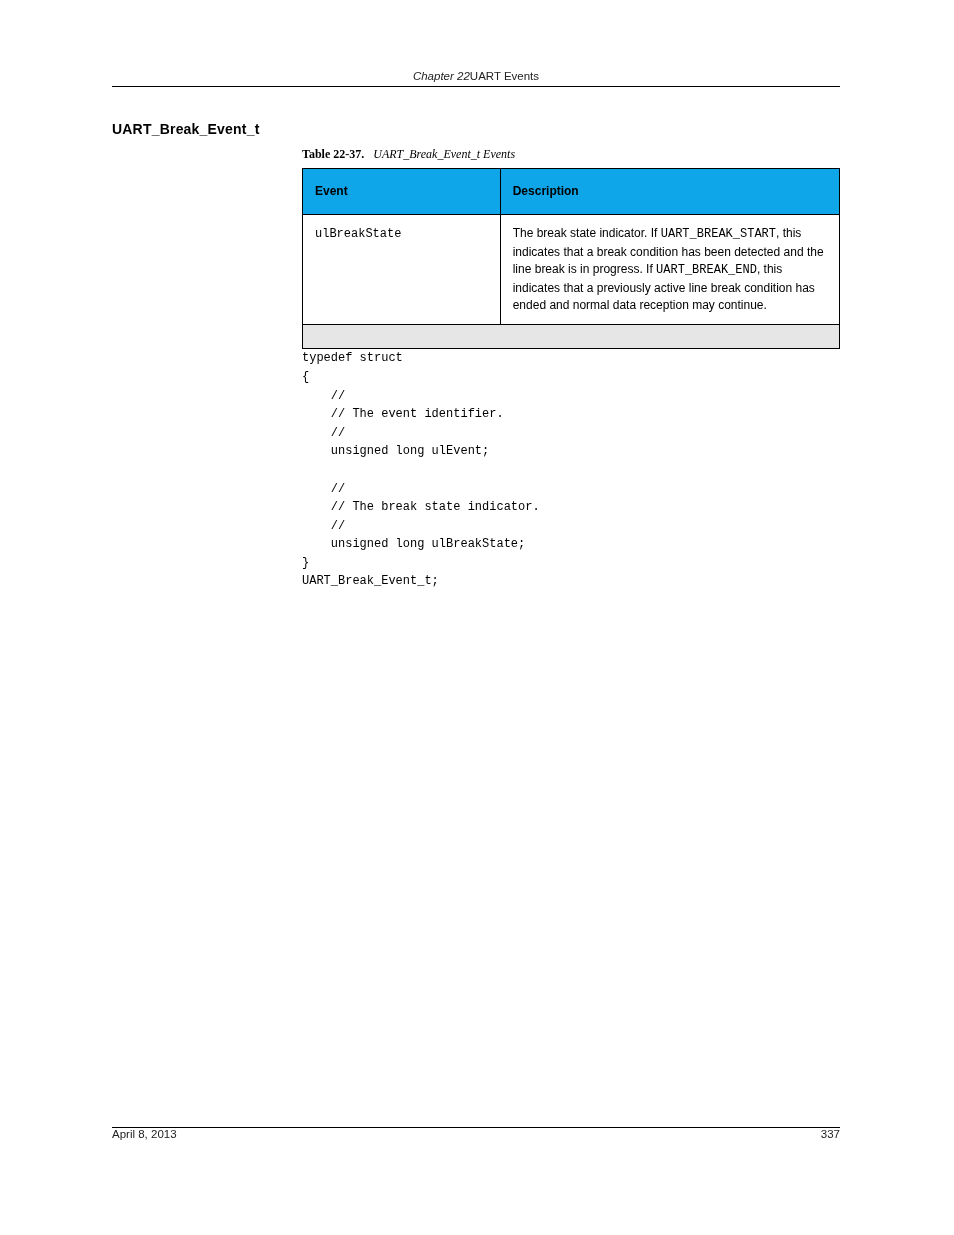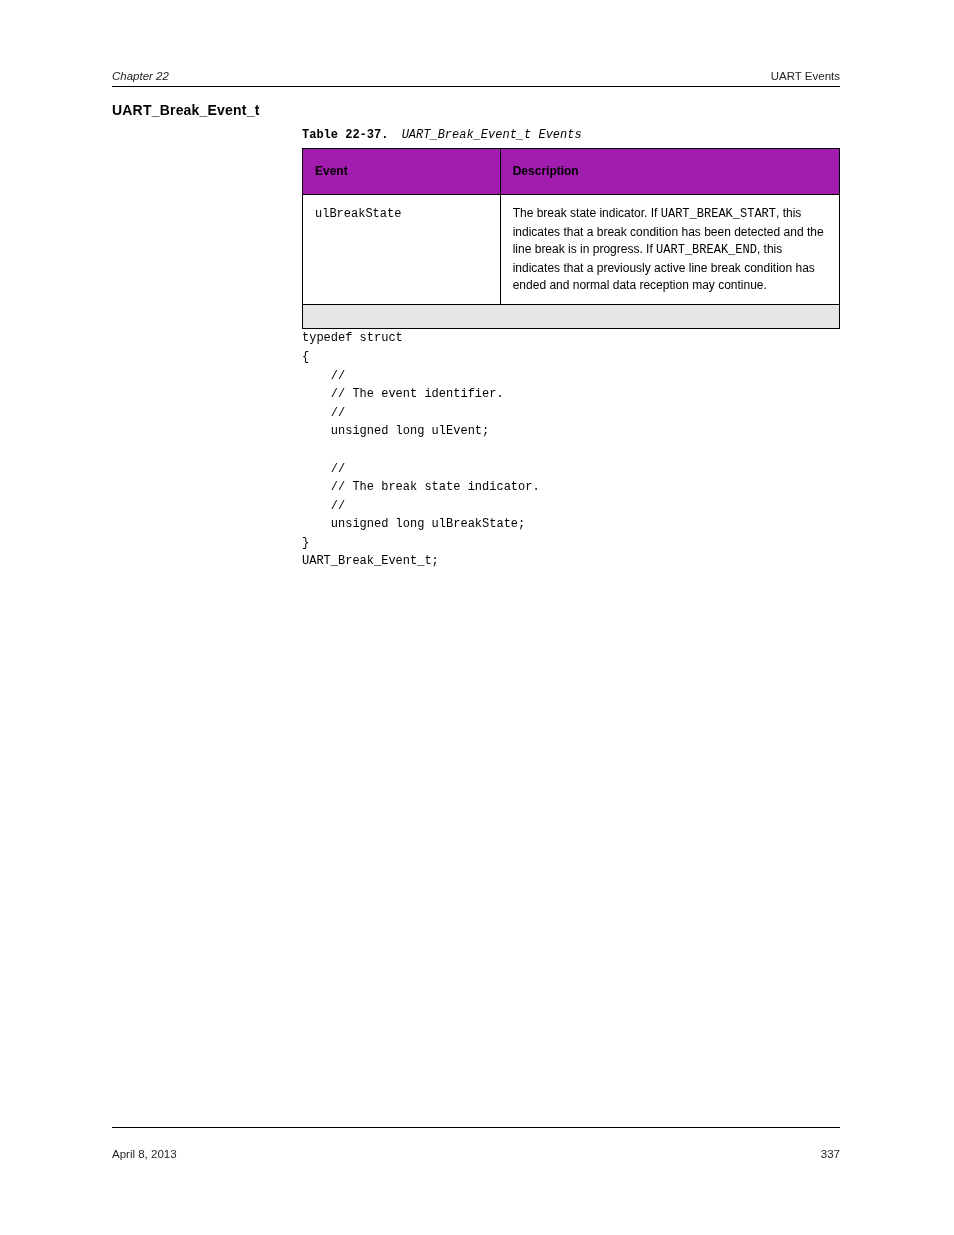--- a/index.html
+++ b/index.html
@@ -17,13 +17,13 @@
   }
   .header-bar {
     display: flex;
-    justify-content: space-between;
+    justify-content: center;
     align-items: baseline;
     font-size: 11.5px;
     color: #222;
     padding-bottom: 4px;
     border-bottom: 1.3px solid #000;
-    margin-bottom: 15px;
+    margin-bottom: 34px;
   }
   .header-left { font-style: italic; }
   .breadcrumb {

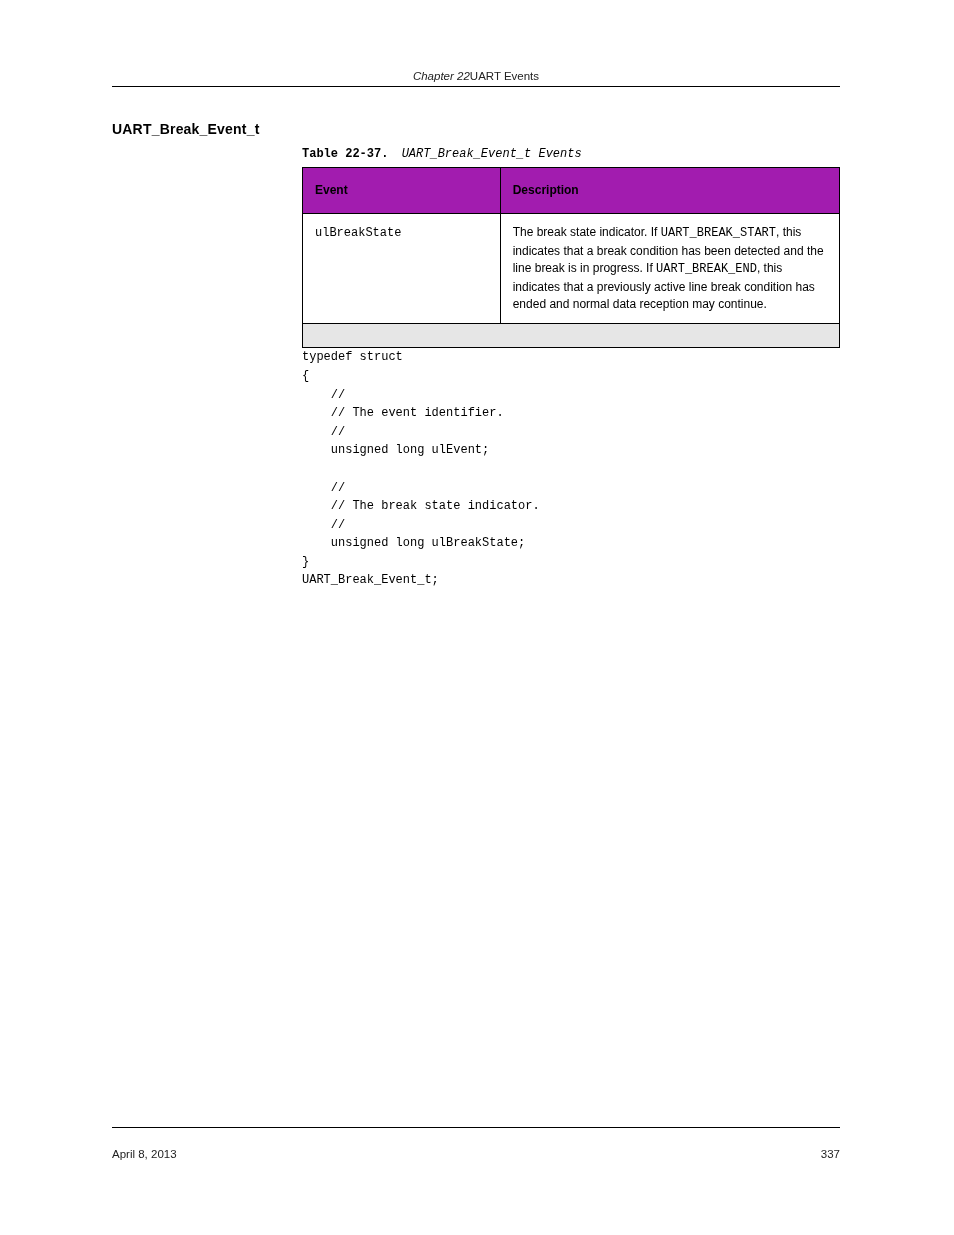--- a/index.html
+++ b/index.html
@@ -45,7 +45,7 @@
   }
   .intro .code { font-family: "Courier New", monospace; }
   .table-caption {
-    font-family: Liberation Mono, monospace;
+    font-family: Liberation Serif, serif;
     font-size: 12px;
     margin-left: 190px;
     margin-bottom: 6px;

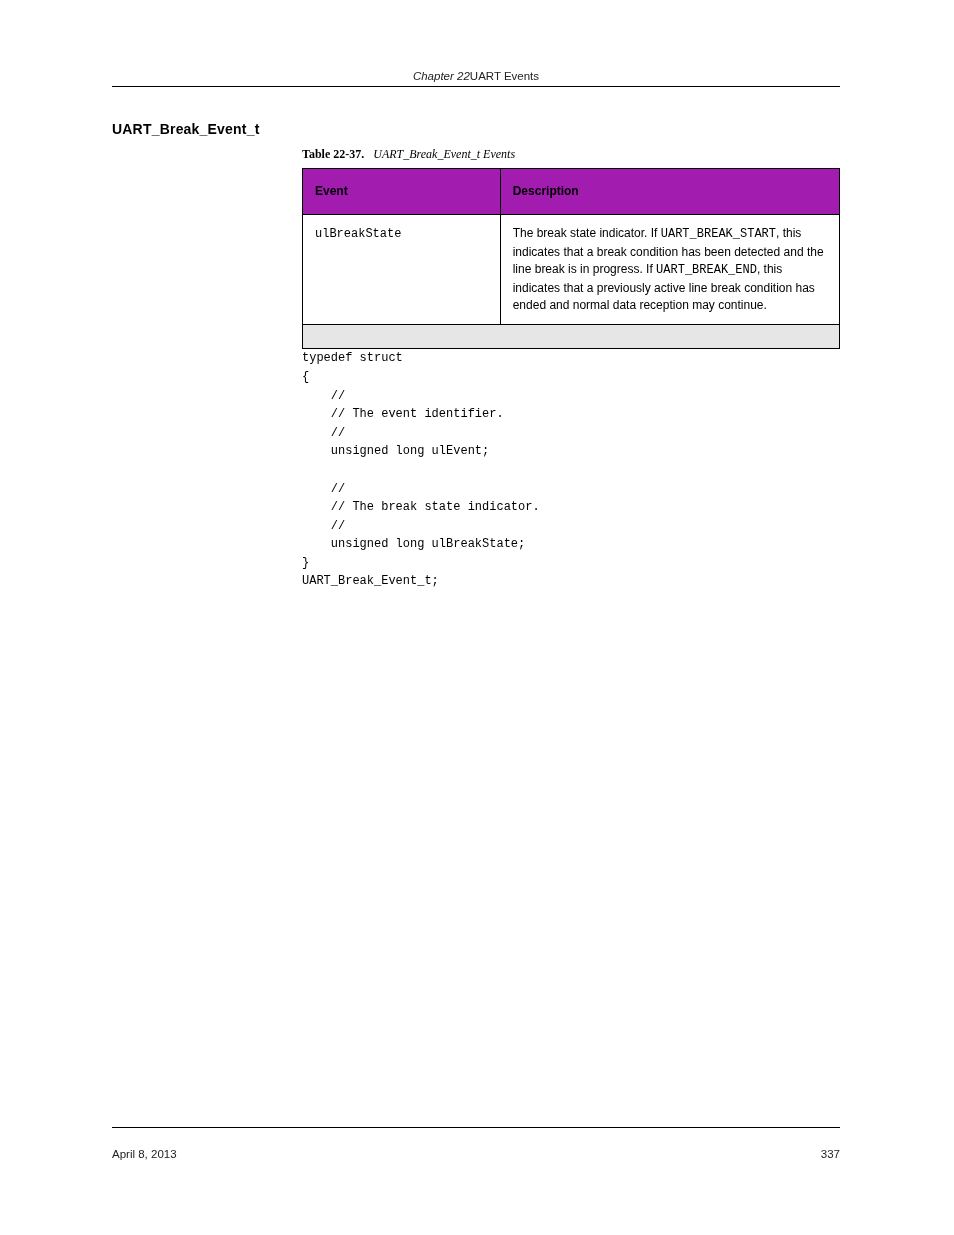--- a/index.html
+++ b/index.html
@@ -66,7 +66,7 @@
     line-height: 1.45;
   }
   table.desc th {
-    background: #a21caf;
+    background: #0ea5e9;
     font-weight: bold;
     font-size: 12px;
     padding-top: 14px;

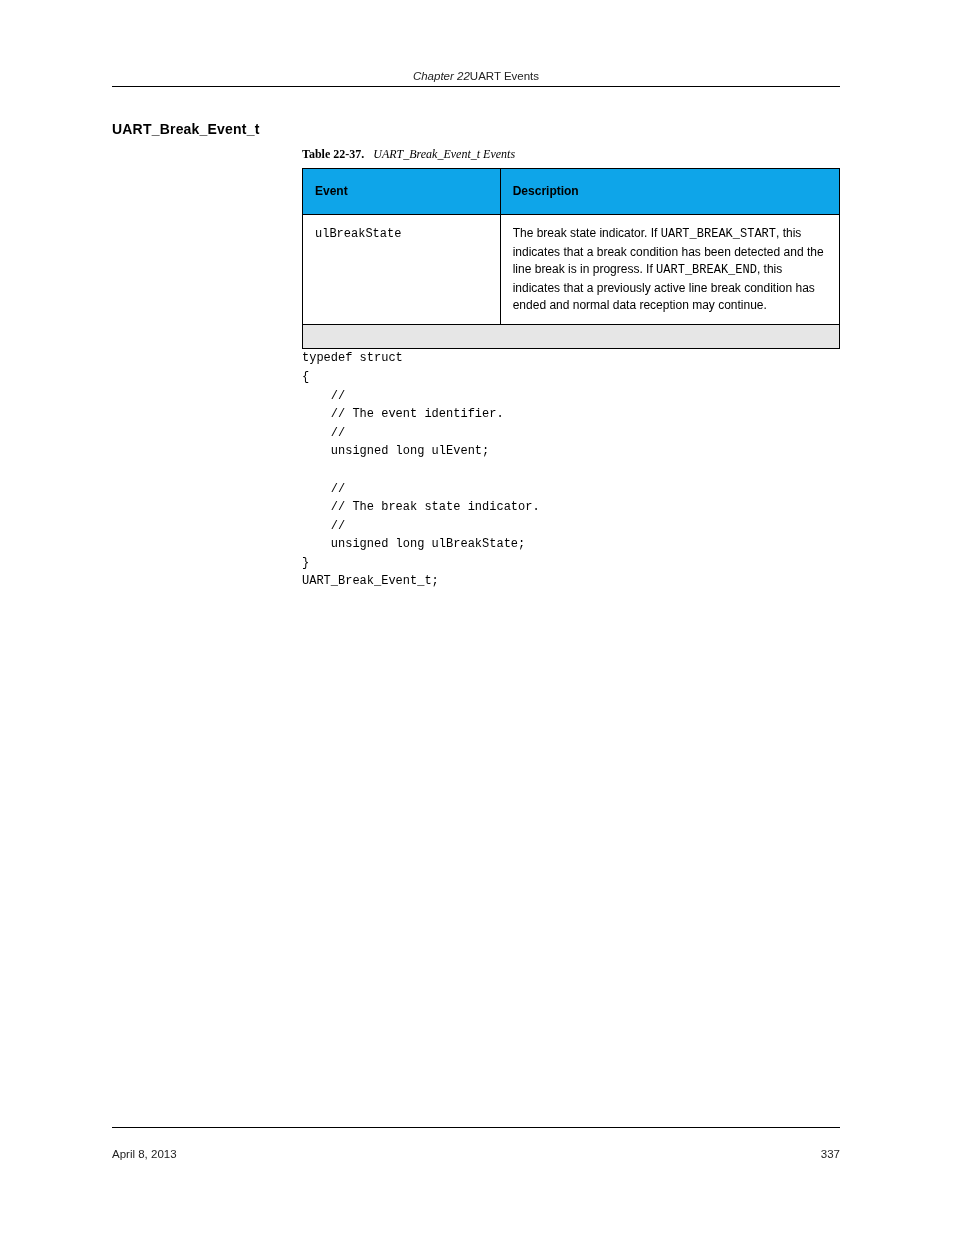--- a/index.html
+++ b/index.html
@@ -101,7 +101,7 @@
     top: 1127px;
     width: 728px;
     border-top: 1.3px solid #000;
-    padding-top: 20px;
+    padding-top: 0;
     display: flex;
     justify-content: space-between;
     font-size: 11.5px;

